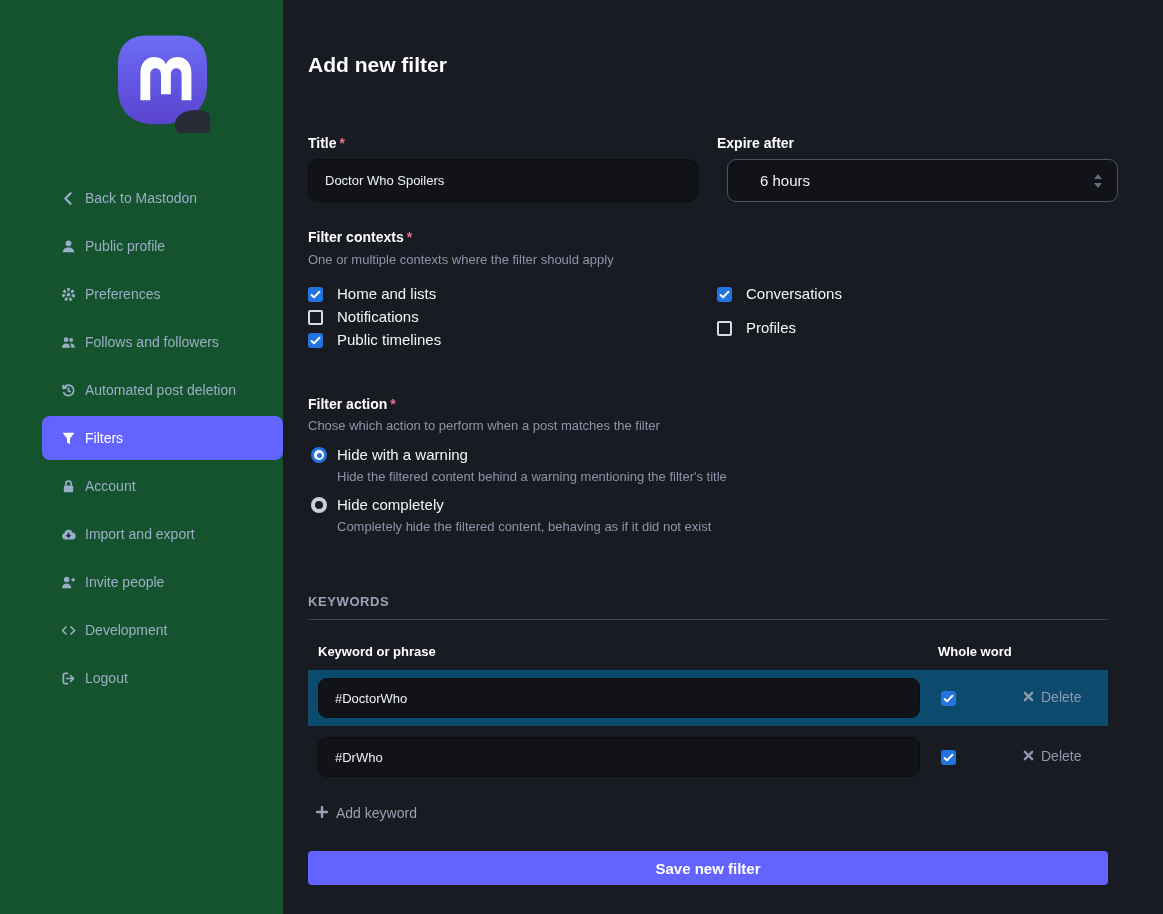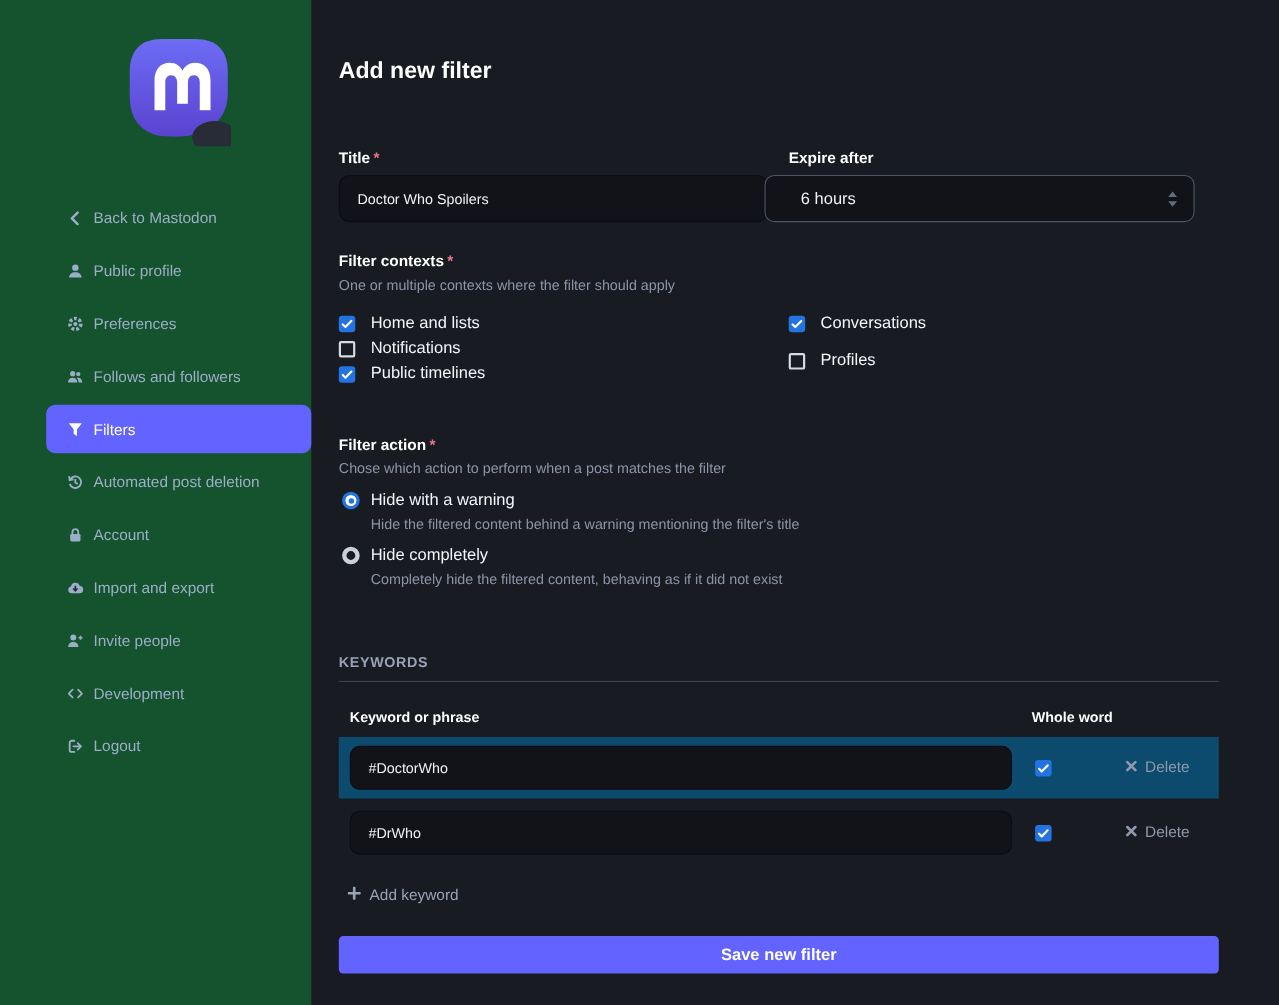--- a/index.html
+++ b/index.html
@@ -204,7 +204,7 @@
   <div class="field-label" style="left:434px; top:135px;">
     <span>Expire after</span>
   </div>
-  <div class="select" style="left:412px; top:159px; width:391px; height:43px;padding-left:32px;">
+  <div class="select" style="left:444px; top:159px; width:391px; height:43px;padding-left:32px;">
     <span>6 hours</span>
     <span class="arrows">
       <svg viewBox="0 0 12 17" fill="currentColor">

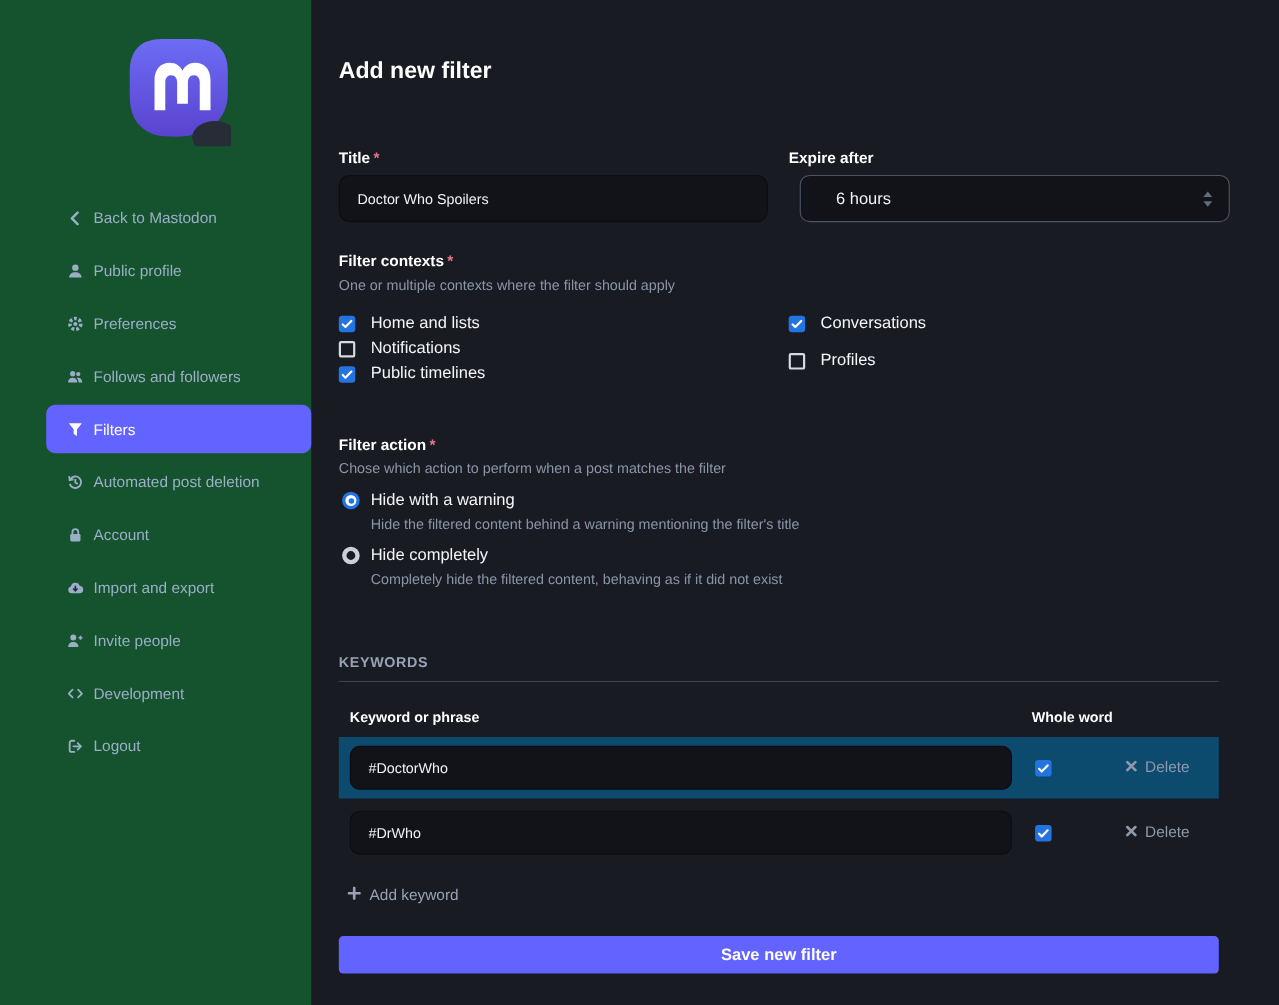--- a/index.html
+++ b/index.html
@@ -125,14 +125,6 @@
       </span>
       <span>Follows and followers</span>
     </div>
-    <div class="nav-item active">
-      <span class="nicon">
-        <svg viewBox="0 0 16 16" fill="currentColor">
-            <path d="M1.7 1.8 h12.6 L9.6 7.9 v6.3 l-3.2-1.9 V7.9 z"></path>
-          </svg>
-      </span>
-      <span>Filters</span>
-    </div>
     <div class="nav-item">
       <span class="nicon">
         <svg viewBox="0 0 16 16" fill="none" stroke="currentColor" stroke-width="1.8">
@@ -142,6 +134,14 @@
           </svg>
       </span>
       <span>Automated post deletion</span>
+    </div>
+    <div class="nav-item active">
+      <span class="nicon">
+        <svg viewBox="0 0 16 16" fill="currentColor">
+            <path d="M1.7 1.8 h12.6 L9.6 7.9 v6.3 l-3.2-1.9 V7.9 z"></path>
+          </svg>
+      </span>
+      <span>Filters</span>
     </div>
     <div class="nav-item">
       <span class="nicon">

